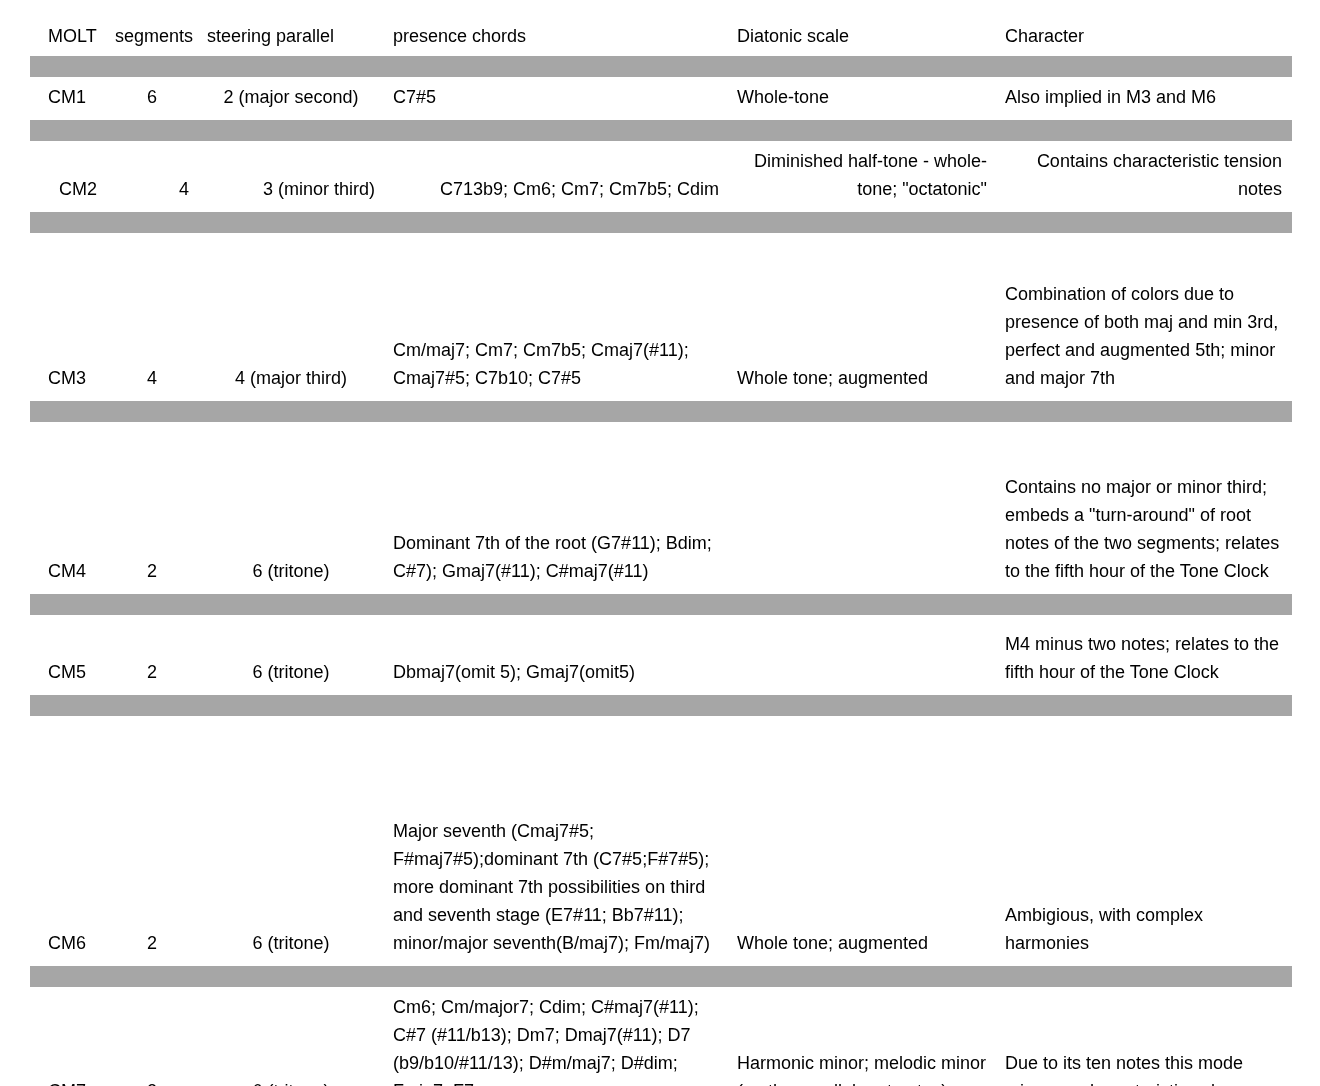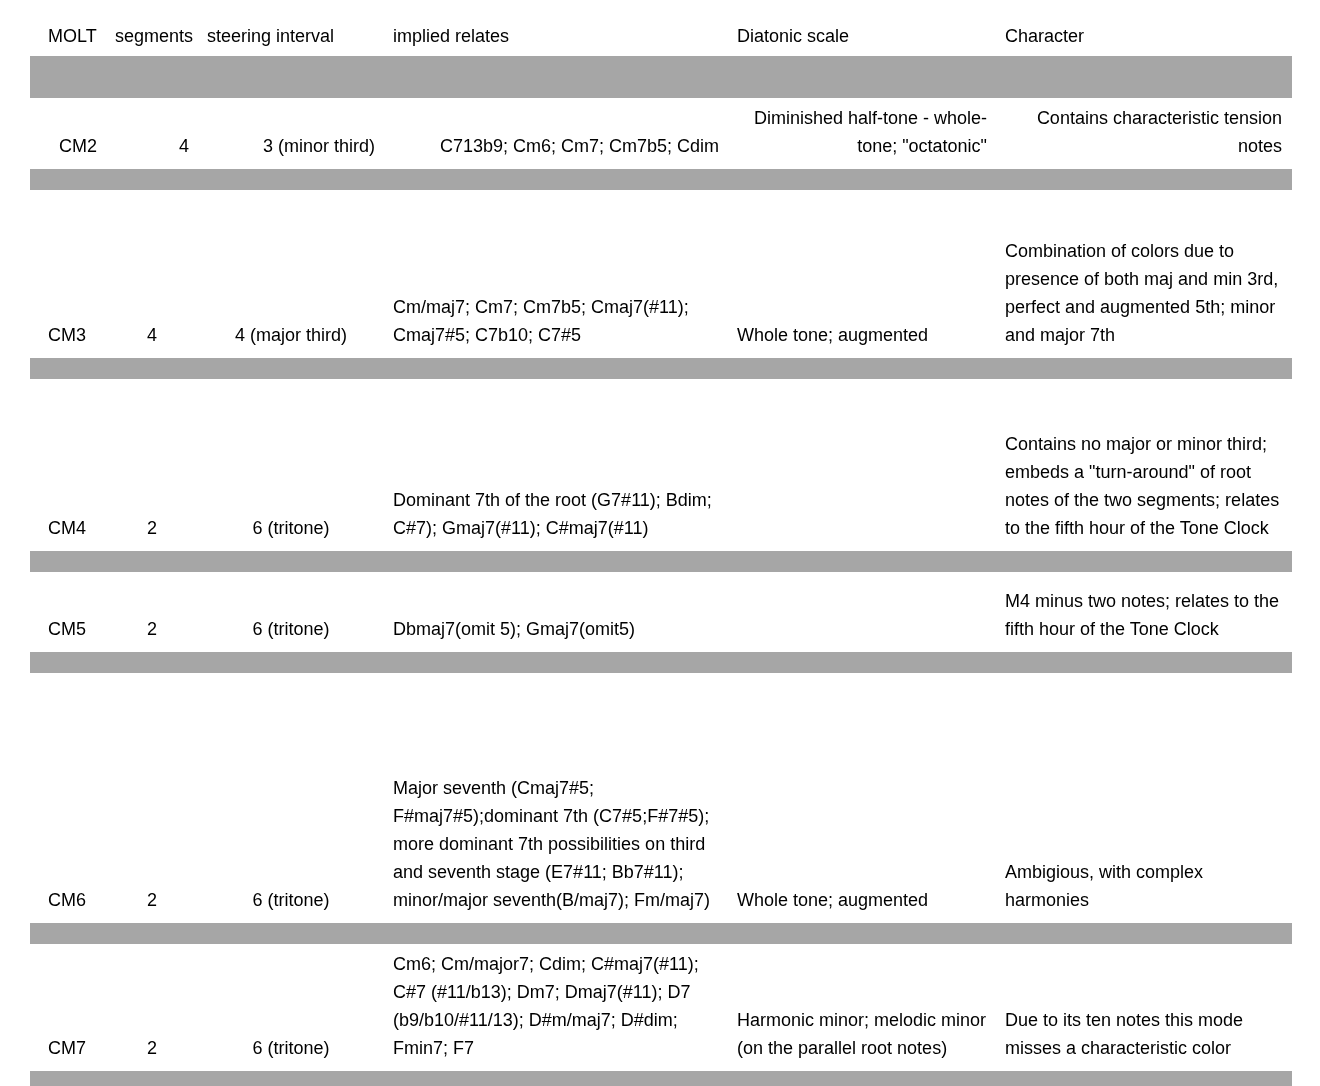--- a/index.html
+++ b/index.html
@@ -65,7 +65,7 @@
       <tr class="head">
         <th class="molt">MOLT</th>
         <th>segments</th>
-        <th>steering interval</th>
+        <th>steering parallel</th>
         <th>implied relates</th>
         <th>Diatonic scale</th>
         <th>Character</th>

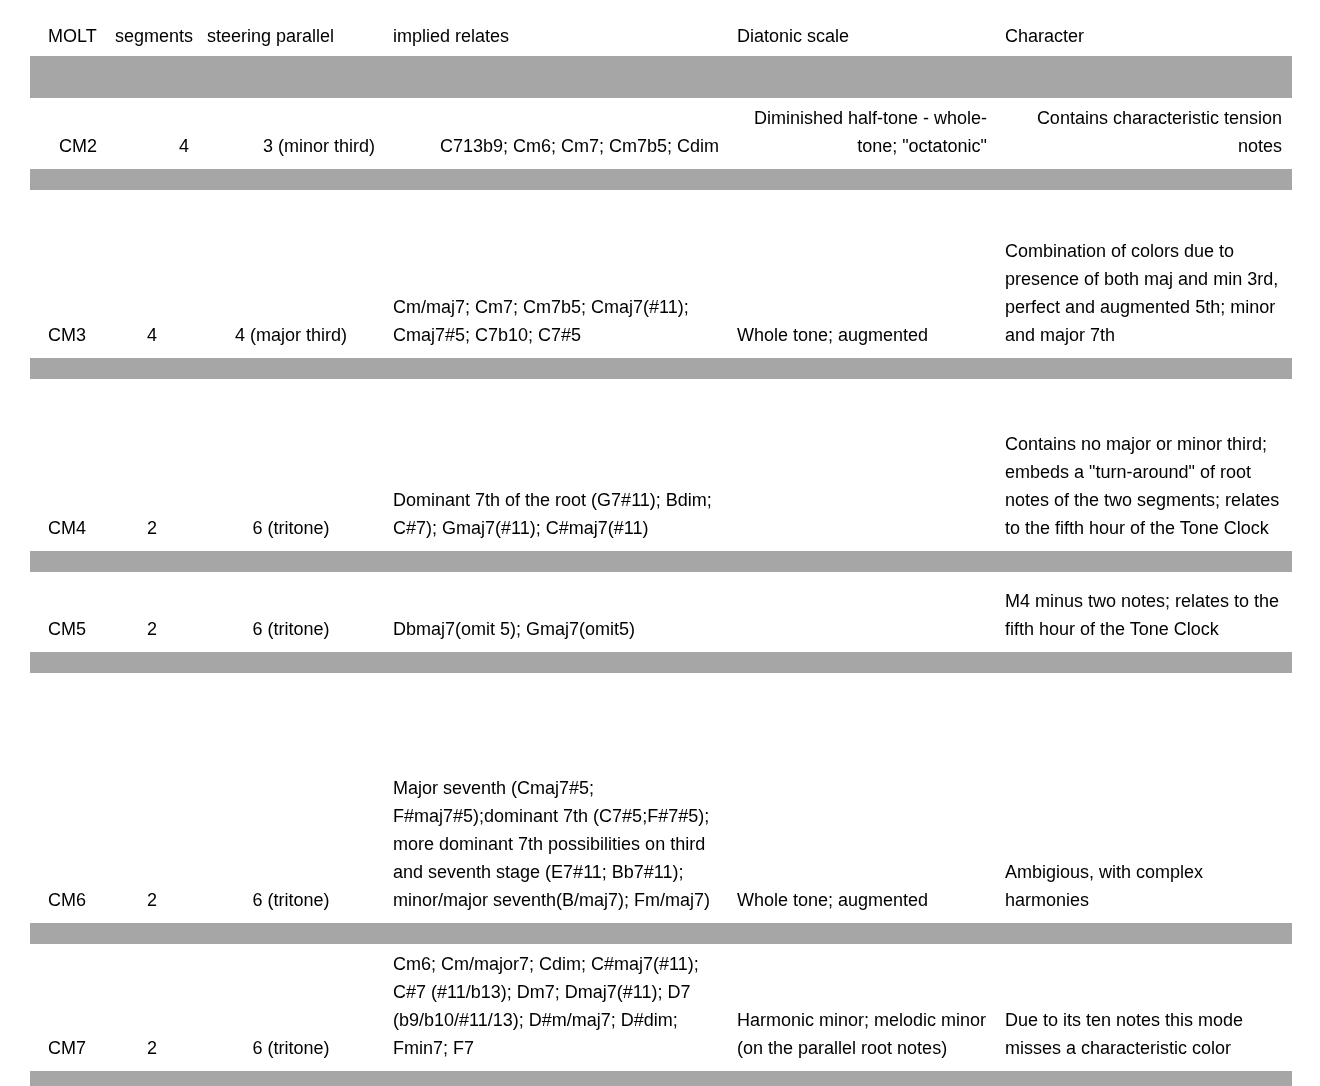--- a/index.html
+++ b/index.html
@@ -66,7 +66,7 @@
         <th class="molt">MOLT</th>
         <th>segments</th>
         <th>steering parallel</th>
-        <th>implied relates</th>
+        <th>presence chords</th>
         <th>Diatonic scale</th>
         <th>Character</th>
       </tr>

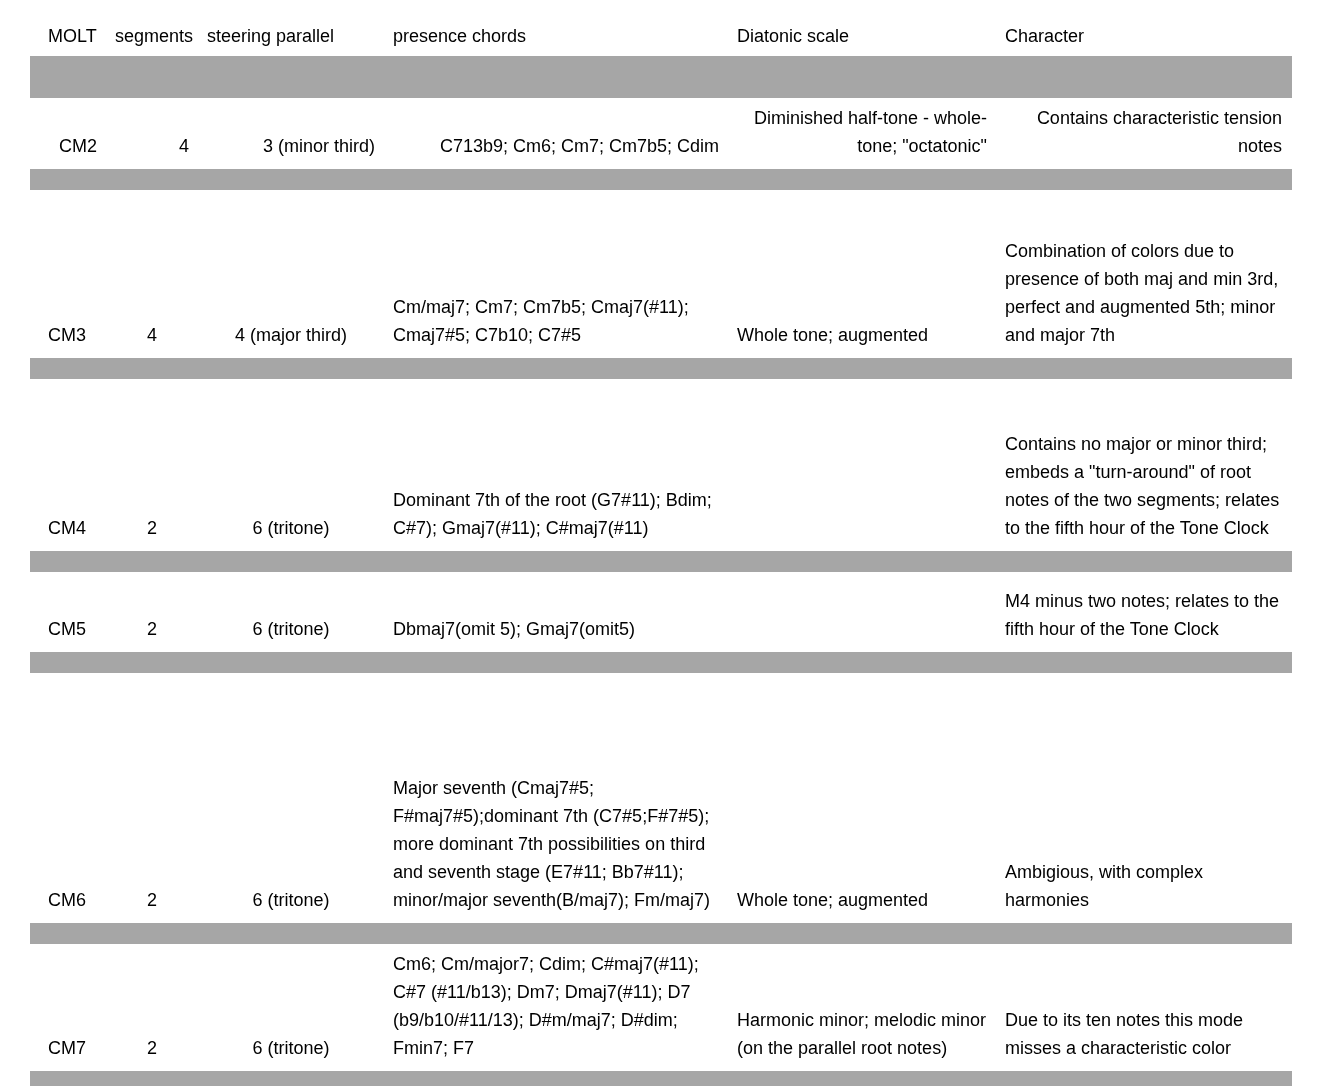--- a/index.html
+++ b/index.html
@@ -76,6 +76,14 @@
           <td colspan="6"></td>
         </tr>
 
+      <tr class="r0">
+        <td class="molt">CM1</td>
+        <td class="c">6</td>
+        <td class="c">2 (major second)</td>
+        <td>C7#5</td>
+        <td>Whole-tone</td>
+        <td>Also implied in M3 and M6</td>
+      </tr>
       <tr class="sep">
           <td colspan="6"></td>
         </tr>

